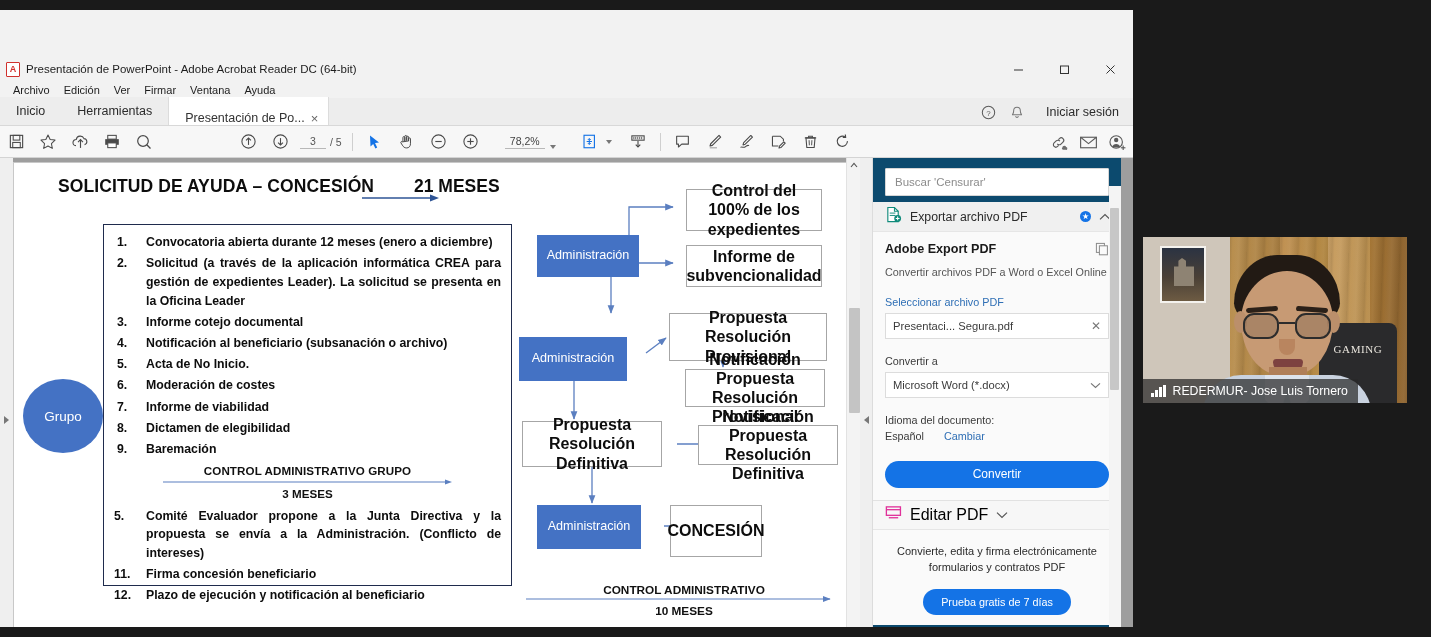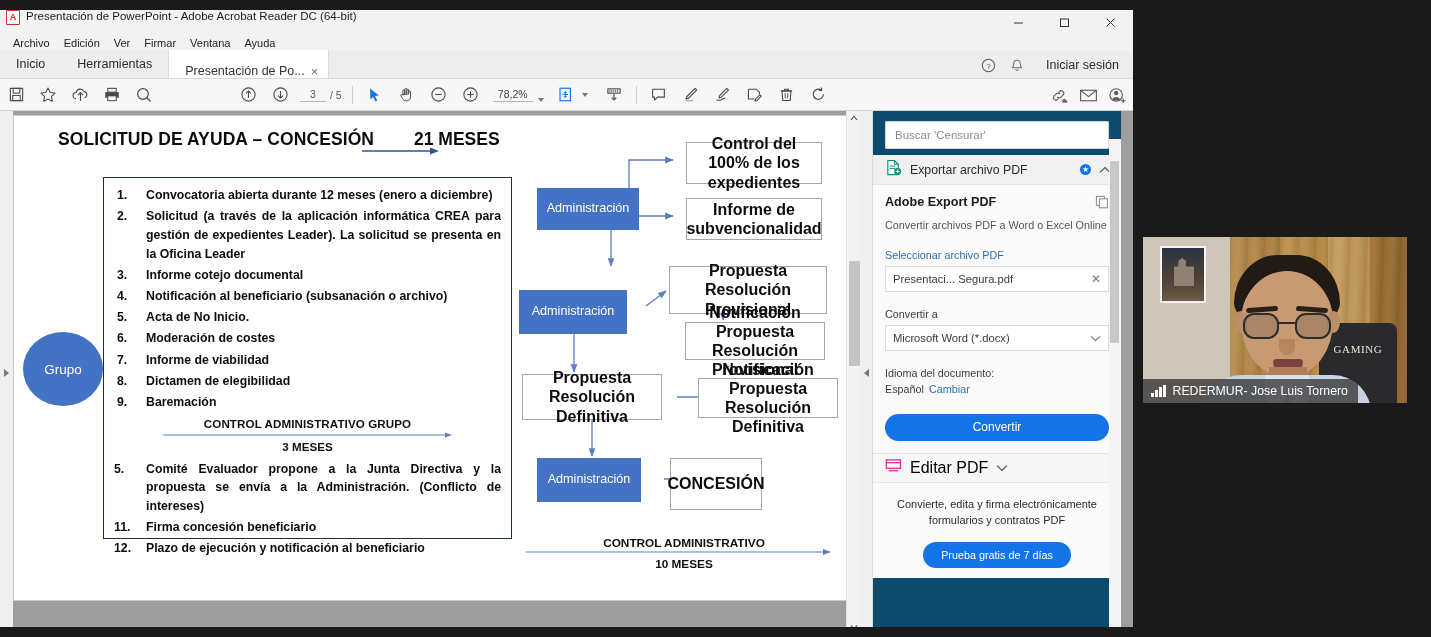--- a/index.html
+++ b/index.html
@@ -23,7 +23,7 @@
   
   .titlebar {
     position: relative; height: 24px; background: #f2f2f2;
-    display: flex; align-items: flex-start;
+    display: flex; align-items: center; margin-top: 47px;
   }
   .app-icon {
     width: 14px; height: 15px; margin-left: 6px; margin-right: 6px;

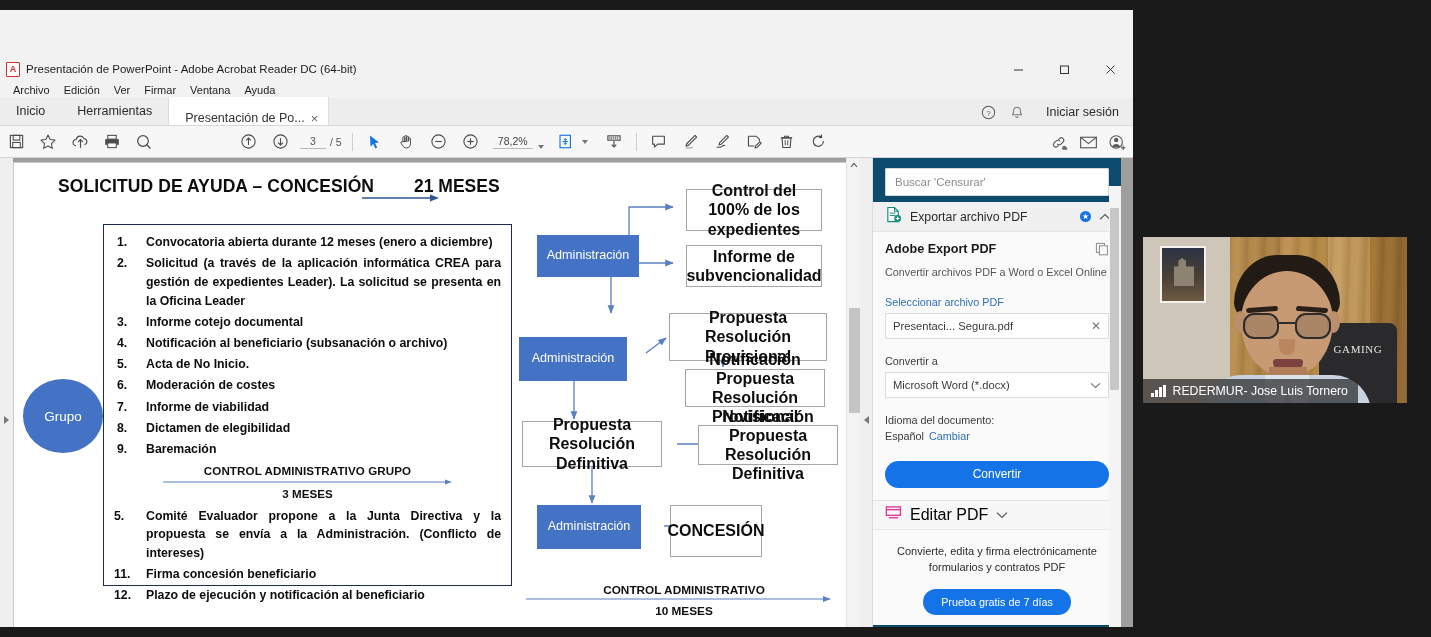--- a/index.html
+++ b/index.html
@@ -94,7 +94,7 @@
     border-bottom: 1px solid #b8b8b8; padding-bottom: 1px;
   }
   .page-total { font-size: 10.5px; color: #555; }
-  .zoom-box { display: flex; align-items: flex-end; gap: 5px; margin: 0 6px; }
+  .zoom-box { display: flex; align-items: flex-end; gap: 5px; margin: 0 18px; }
   .zoom-val {
     font-size: 10.5px; color: #444; border-bottom: 1px solid #b8b8b8;
     min-width: 40px; text-align: center; padding-bottom: 1px;

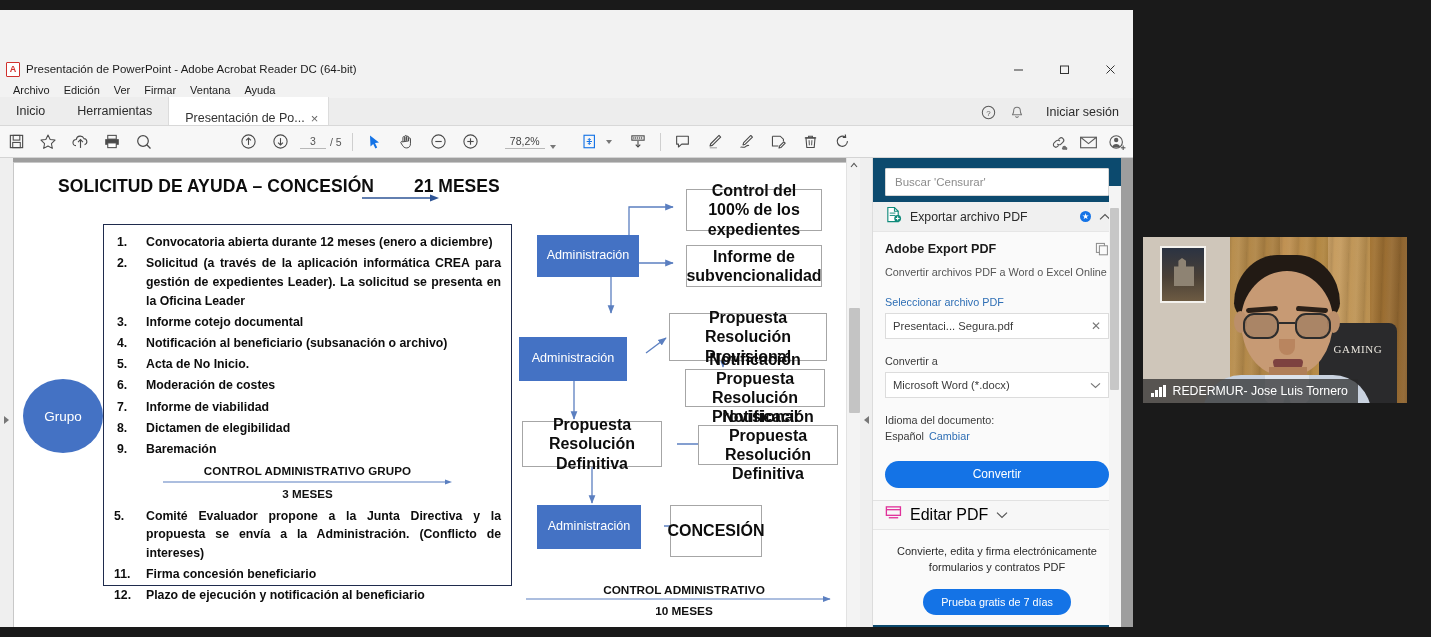--- a/index.html
+++ b/index.html
@@ -268,7 +268,7 @@
   .combo .cval { flex: 1; white-space: nowrap; overflow: hidden; text-overflow: ellipsis; }
   .combo .x { color: #777; font-size: 12px; }
   .lang-row { margin-top: 4px; font-size: 10.8px; color: #3b3b3b; }
-  .lang-row a { color: #2f6fb5; text-decoration: none; margin-left: 5px; }
+  .lang-row a { color: #2f6fb5; text-decoration: none; margin-left: 20px; }
   .btn-primary {
     margin-top: 19px; width: 100%; height: 27px; border-radius: 14px;
     background: #1473e6; color: #fff; font-size: 12px;

